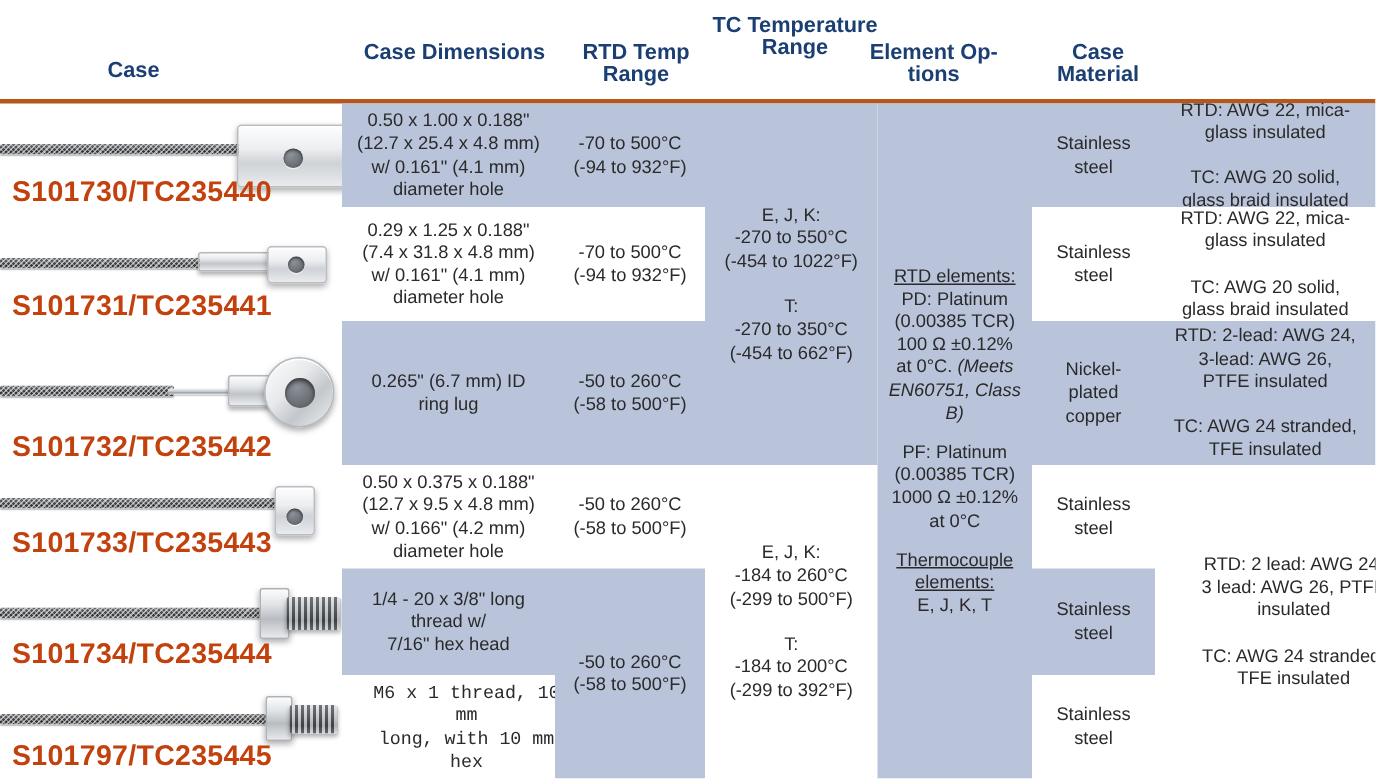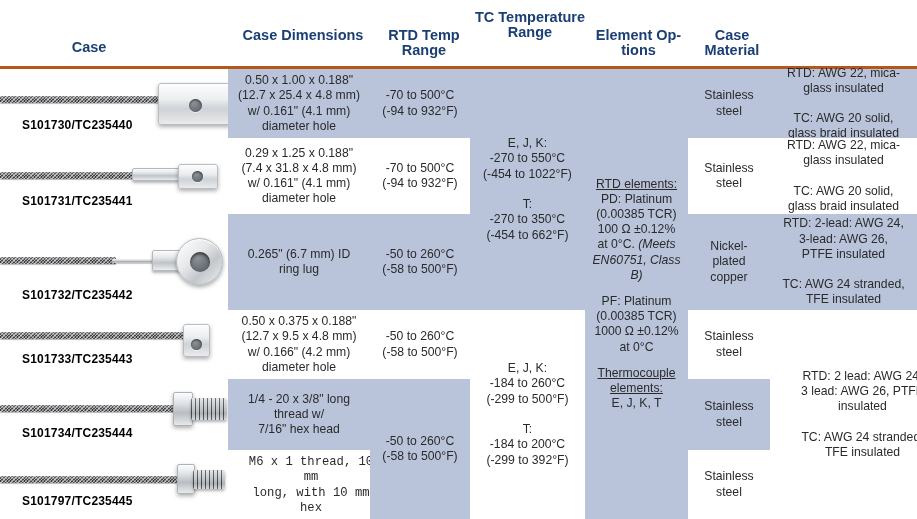--- a/index.html
+++ b/index.html
@@ -159,7 +159,7 @@
     <div class="hcell" style="left:470px; top:10px; width:120px;">TC
 Temperature
 Range</div>
-    <div class="hcell" style="left:586px; top:28px; width:105px;">Element Op-
+    <div class="hcell" style="left:570px; top:28px; width:105px;">Element Op-
 tions</div>
     <div class="hcell" style="left:688px; top:28px; width:88px;">Case
 Material</div>

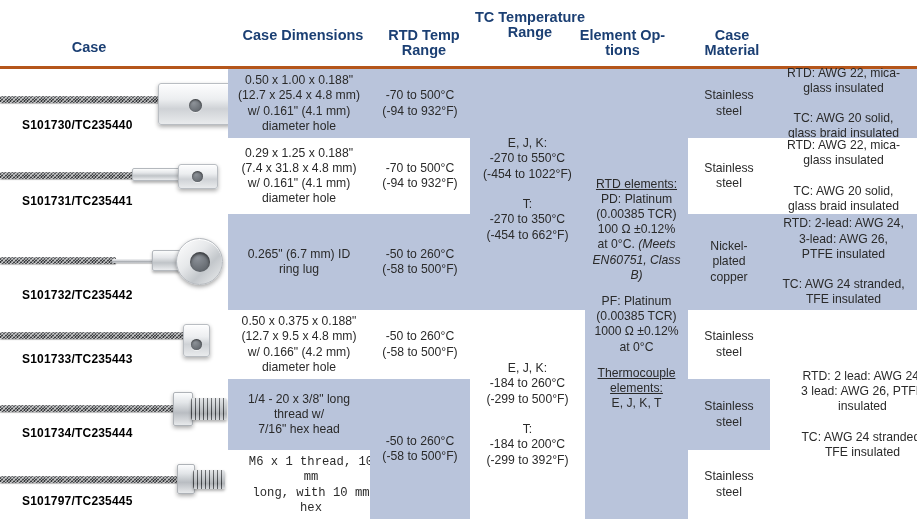--- a/index.html
+++ b/index.html
@@ -64,10 +64,10 @@
   }
   .case-label {
     position: absolute;
-    left: 22px;
-    font-size: 12px;
+    left: 8px;
+    font-size: 19px;
     font-weight: bold;
-    color: #000000;
+    color: #c2410c;
     letter-spacing: 0.2px;
     white-space: nowrap;
   }

